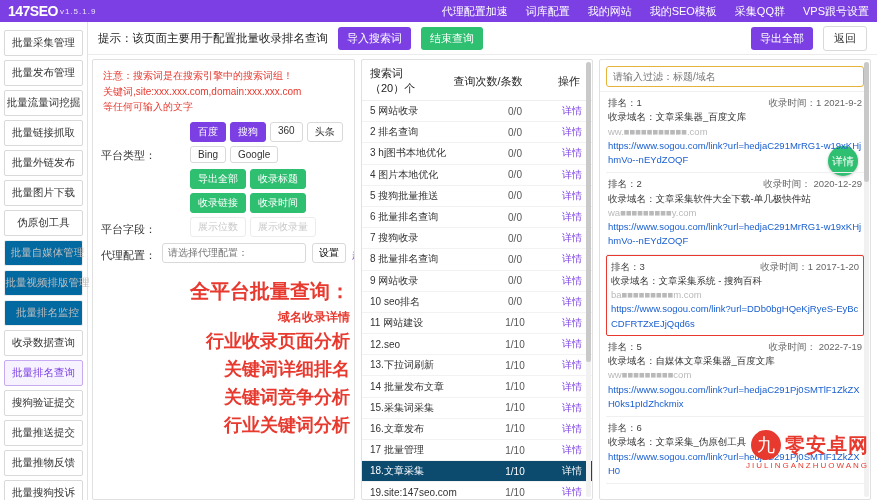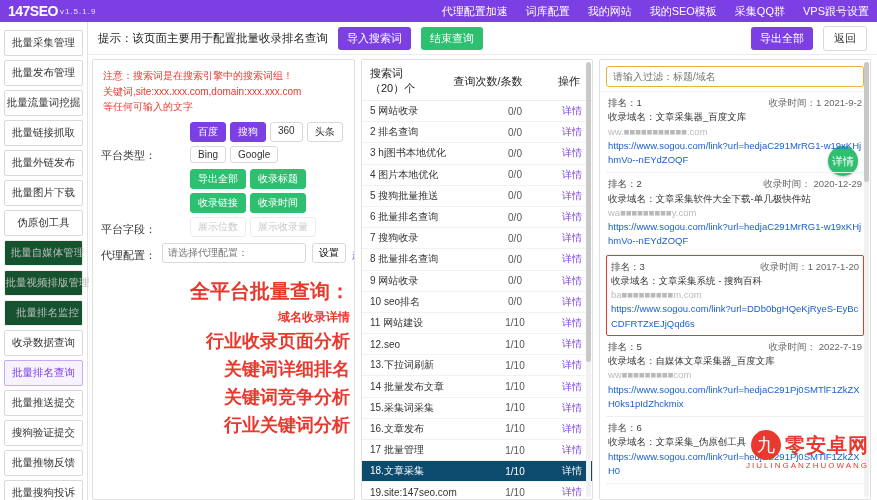--- a/index.html
+++ b/index.html
@@ -71,7 +71,7 @@
   .side-item.muted {
     color: #bdbdbd;
     border-color: #ececec;
-    background: #14532d;
+    background: #0369a1;
     padding-left: 8px;
   }
   .side-item.active {

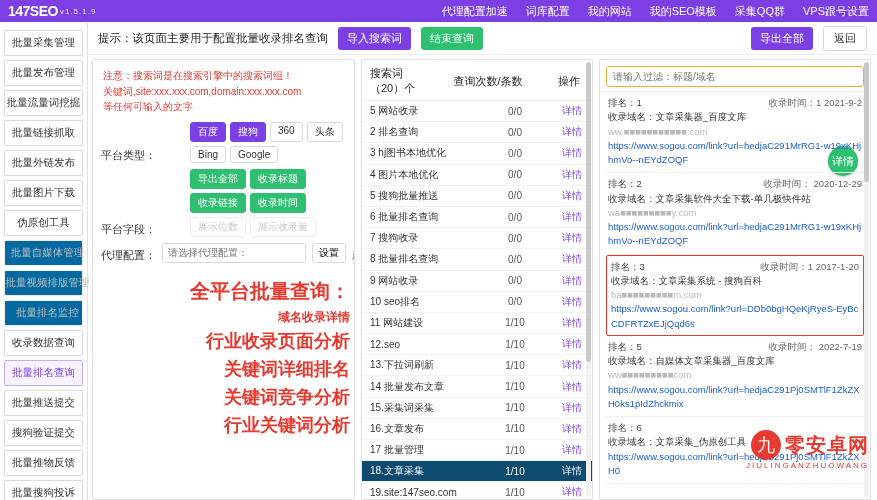--- a/index.html
+++ b/index.html
@@ -371,10 +371,10 @@
       <span>批量排名查询</span>
     </div>
   <div class="side-item">
+      <span>搜狗验证提交</span>
+    </div>
+  <div class="side-item">
       <span>批量推送提交</span>
-    </div>
-  <div class="side-item">
-      <span>搜狗验证提交</span>
     </div>
   <div class="side-item">
       <span>批量推物反馈</span>

